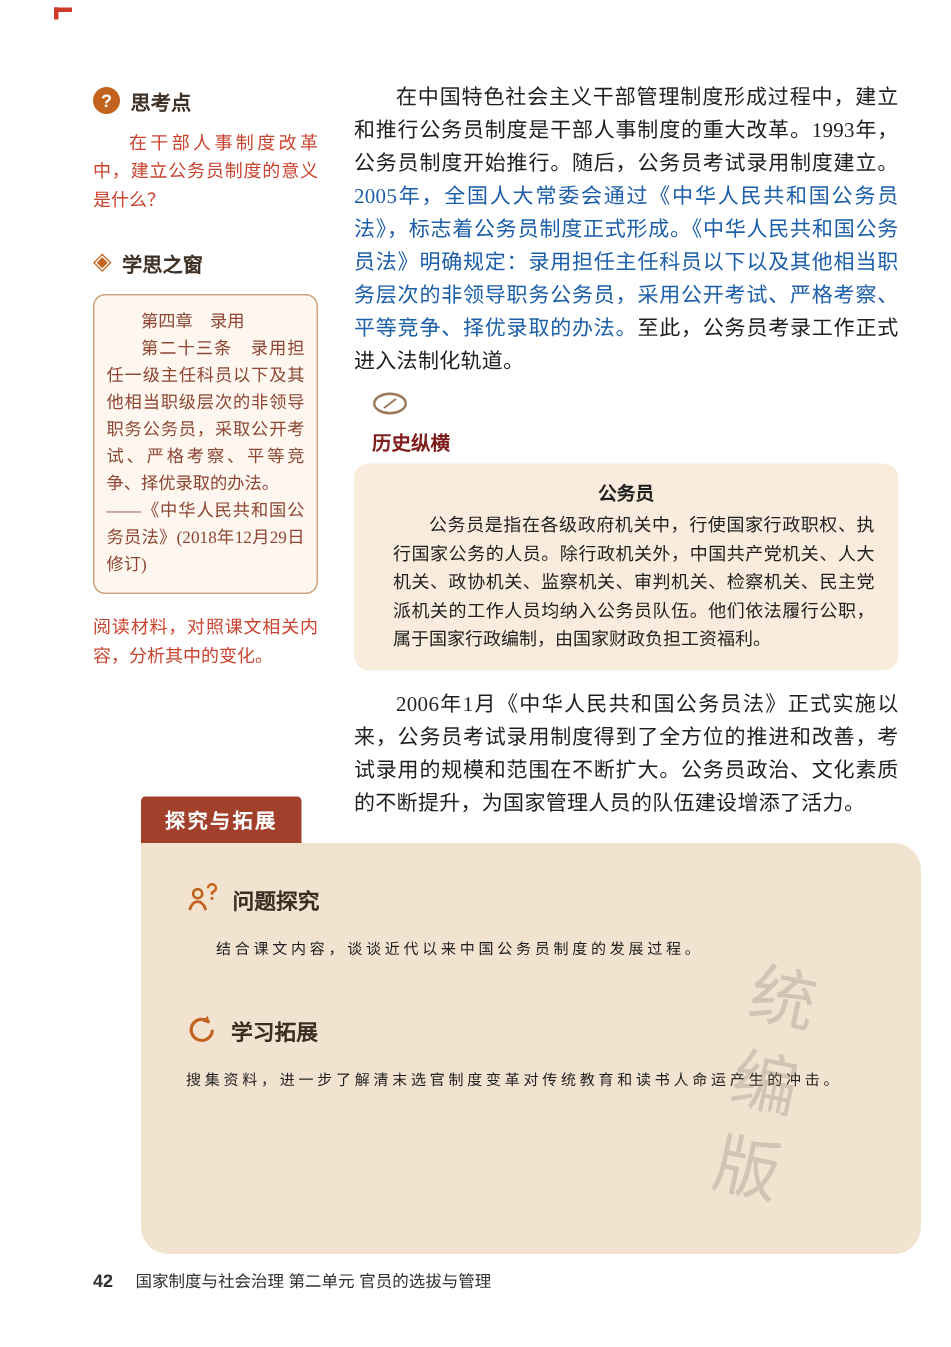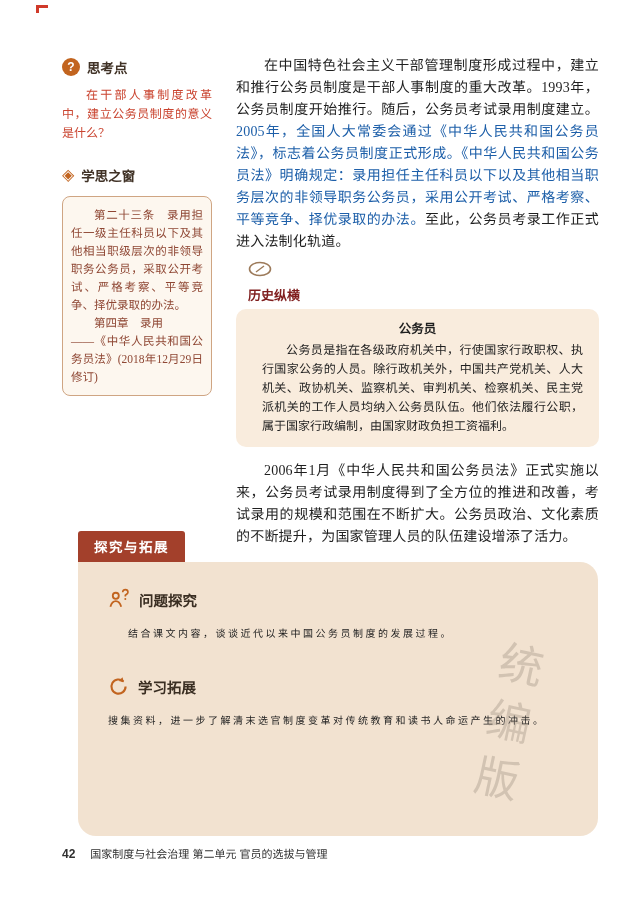--- a/index.html
+++ b/index.html
@@ -118,8 +118,8 @@
       </div>
 
       <div class="quote-box">
+        <div class="indent">第四章　录用</div>
         <div class="indent">第二十三条　录用担任一级主任科员以下及其他相当职级层次的非领导职务公务员，采取公开考试、严格考察、平等竞争、择优录取的办法。</div>
-        <div class="indent">第四章　录用</div>
         <div>——《中华人民共和国公务员法》(2018年12月29日修订)</div>
       </div>
 

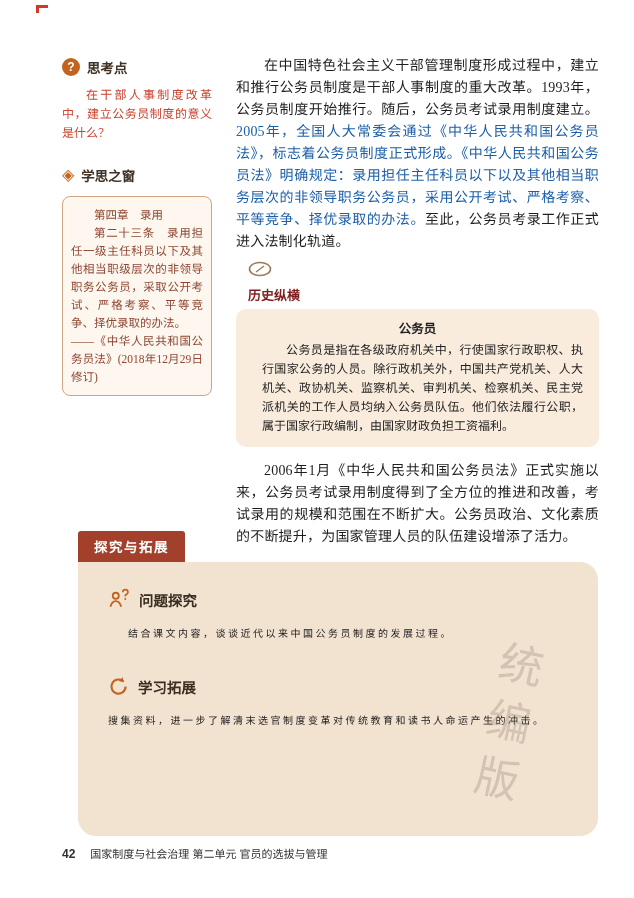--- a/index.html
+++ b/index.html
@@ -123,6 +123,7 @@
         <div>——《中华人民共和国公务员法》(2018年12月29日修订)</div>
       </div>
 
+      <p class="red-text lw-task">阅读材料，对照课文相关内容，分析其中的变化。</p>
     </div>
 
   </aside>

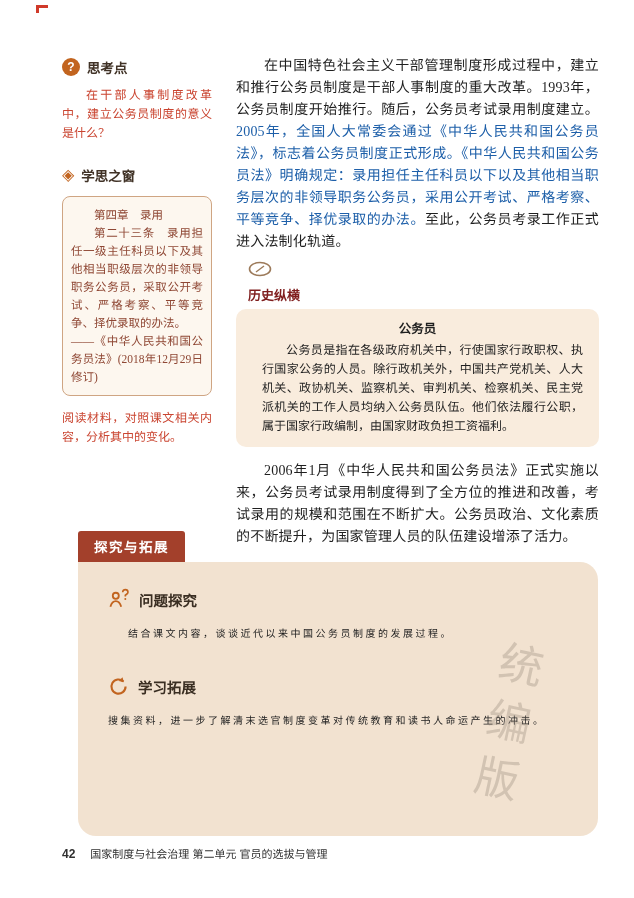--- a/index.html
+++ b/index.html
@@ -58,7 +58,7 @@
   .para2 { margin-top:13px; }
 
   
-  .explore { position:absolute; left:62px; top:531px; width:536px;padding-left:16px; }
+  .explore { position:absolute; left:78px; top:531px; width:536px;padding-left:16px; }
   .explore-tab {
     display:inline-block; background:#a3402b; color:#fff;
     font-family:"Liberation Sans",sans-serif; font-weight:700; font-size:13.5px;

